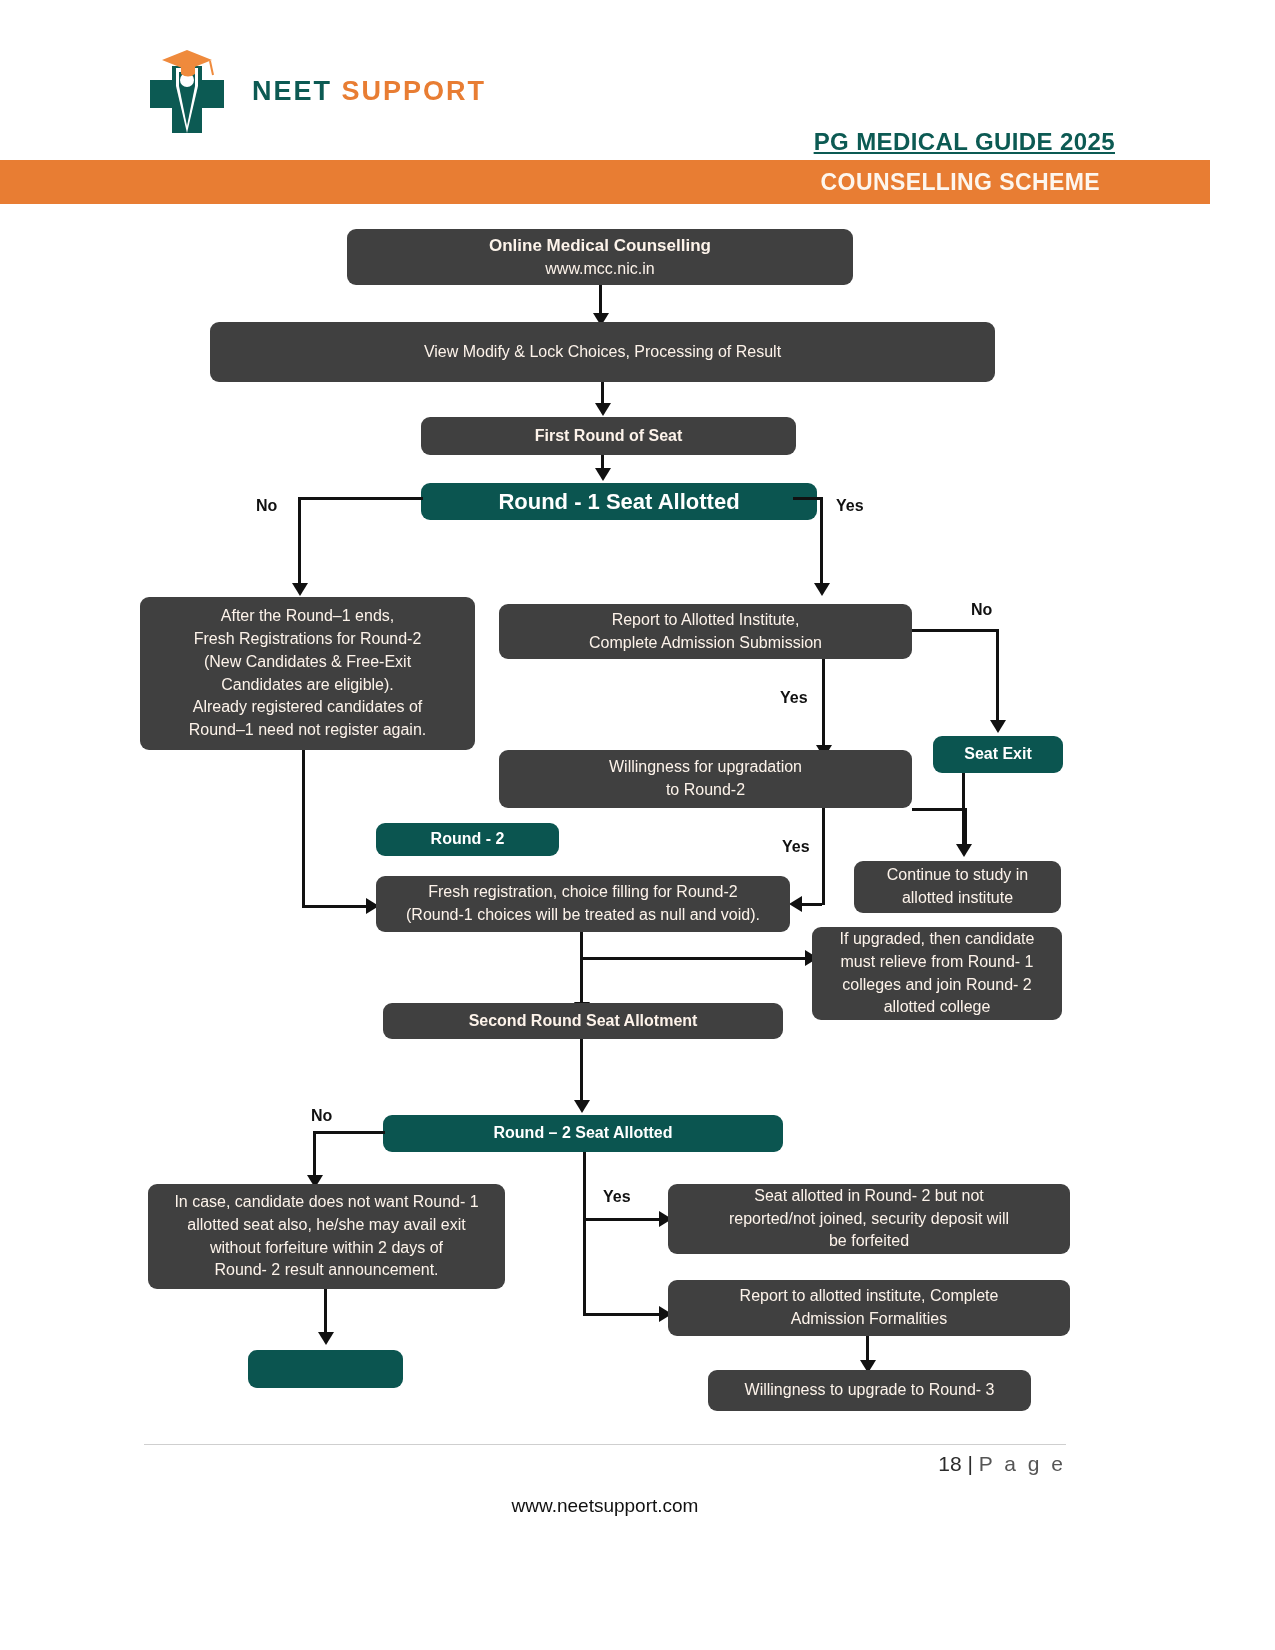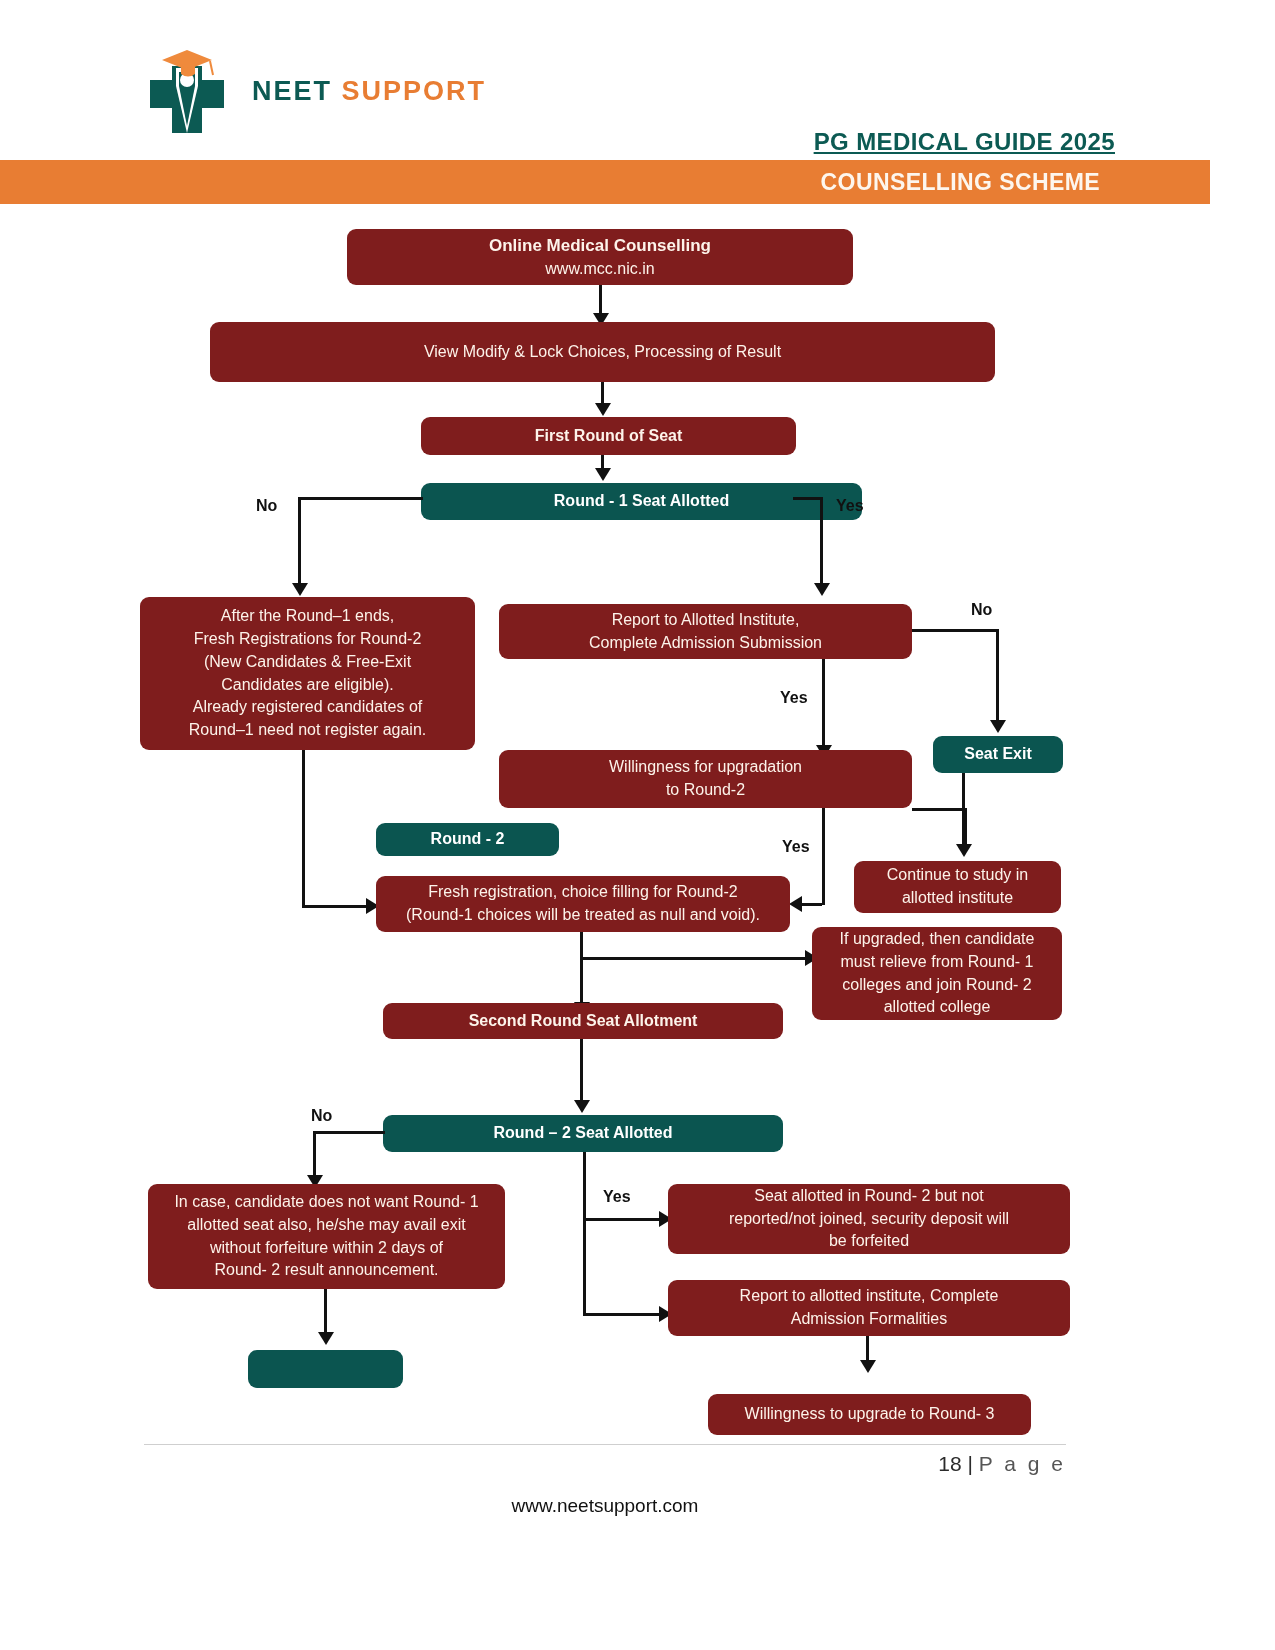--- a/index.html
+++ b/index.html
@@ -39,7 +39,7 @@
     line-height:1.42;
     padding:4px 10px;
   }
-  .orange{background:#7f1d1d;color:#fdf3ea;}
+  .orange{background:#404040;color:#fdf3ea;}
   .teal{background:#0b5550;color:#ffffff;}
   .bold{font-weight:700;}
   

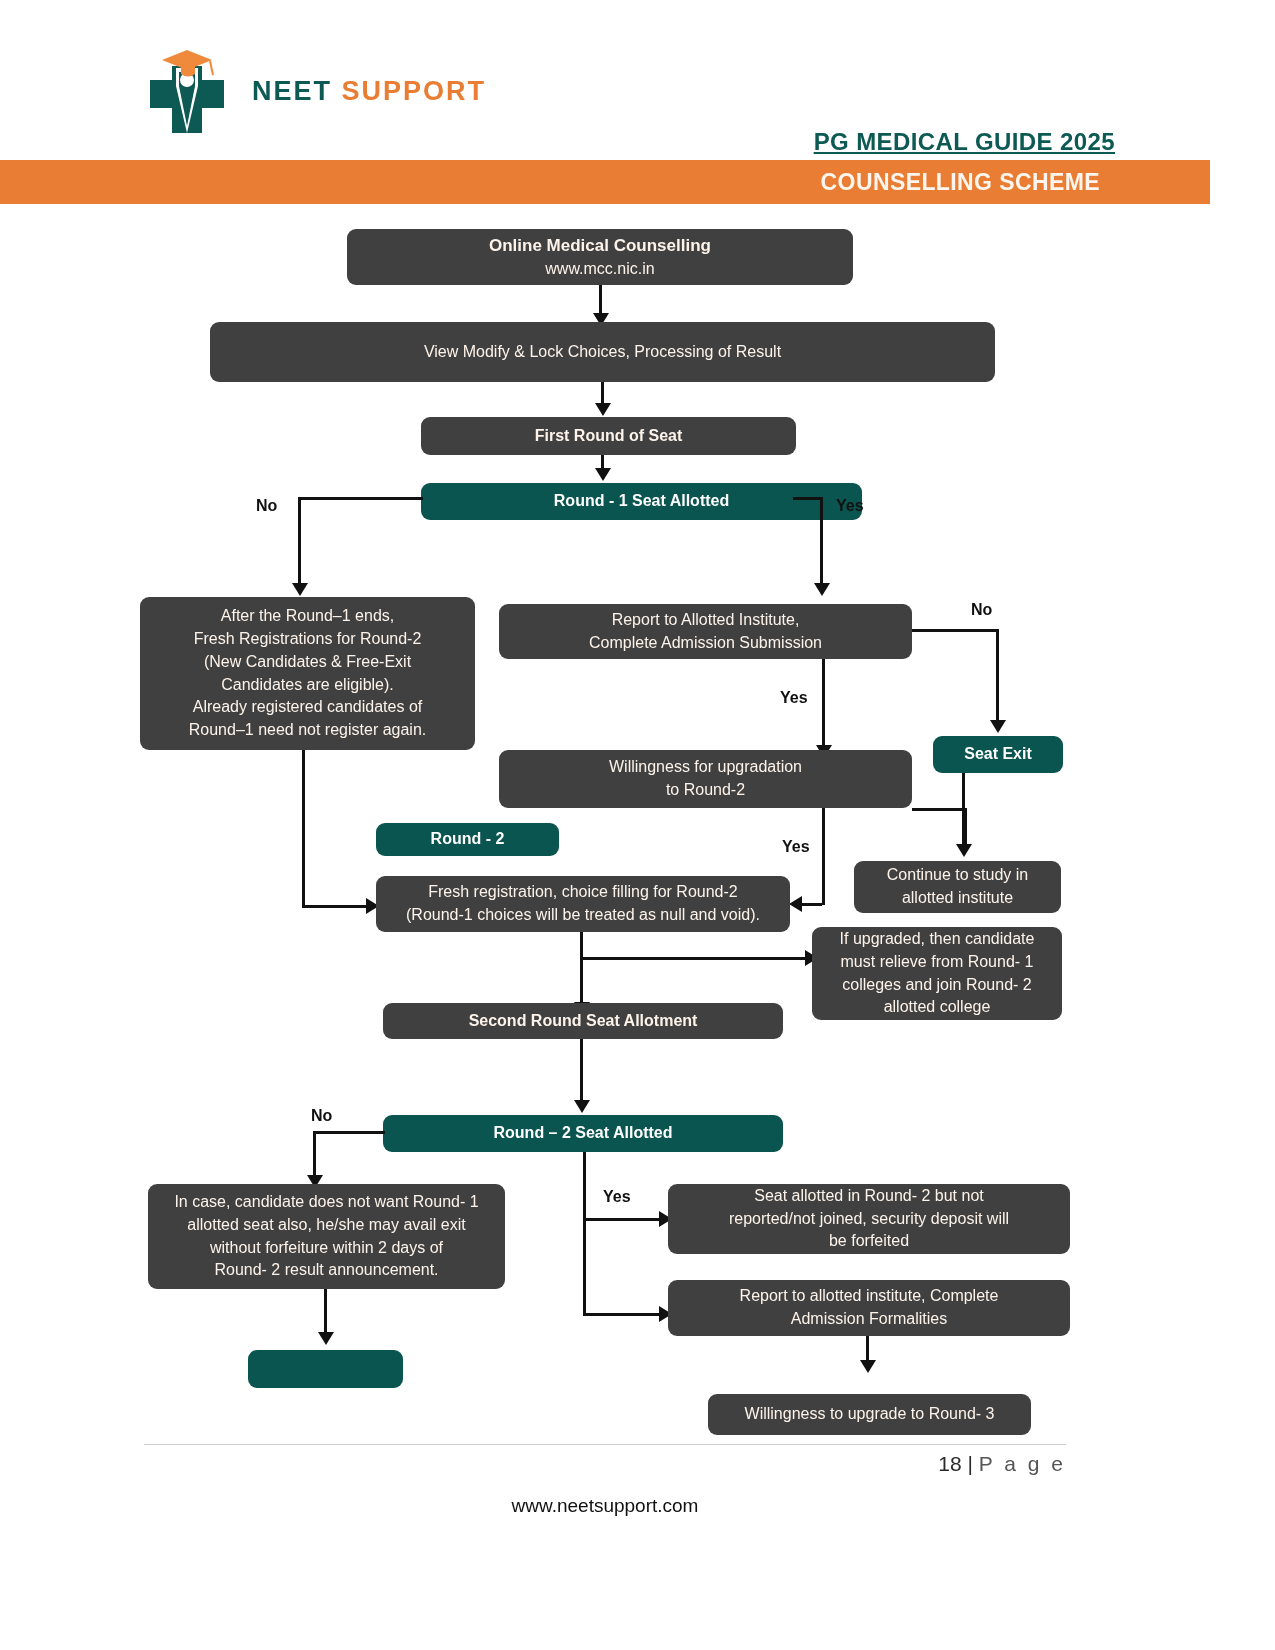--- a/index.html
+++ b/index.html
@@ -102,7 +102,7 @@
 <div class="vline" style="left:601px;top:455px;height:16px;"></div>
 <div class="arrow-d" style="left:595px;top:468px;"></div>
 
-<div class="node teal bold" style="left:421px;top:483px;width:441px;height:37px;font-size:16px;">
+<div class="node teal bold" style="left:421px;top:483px;width:396px;height:37px;font-size:22px;">
   <span>Round - 1 Seat Allotted</span>
 </div>
 

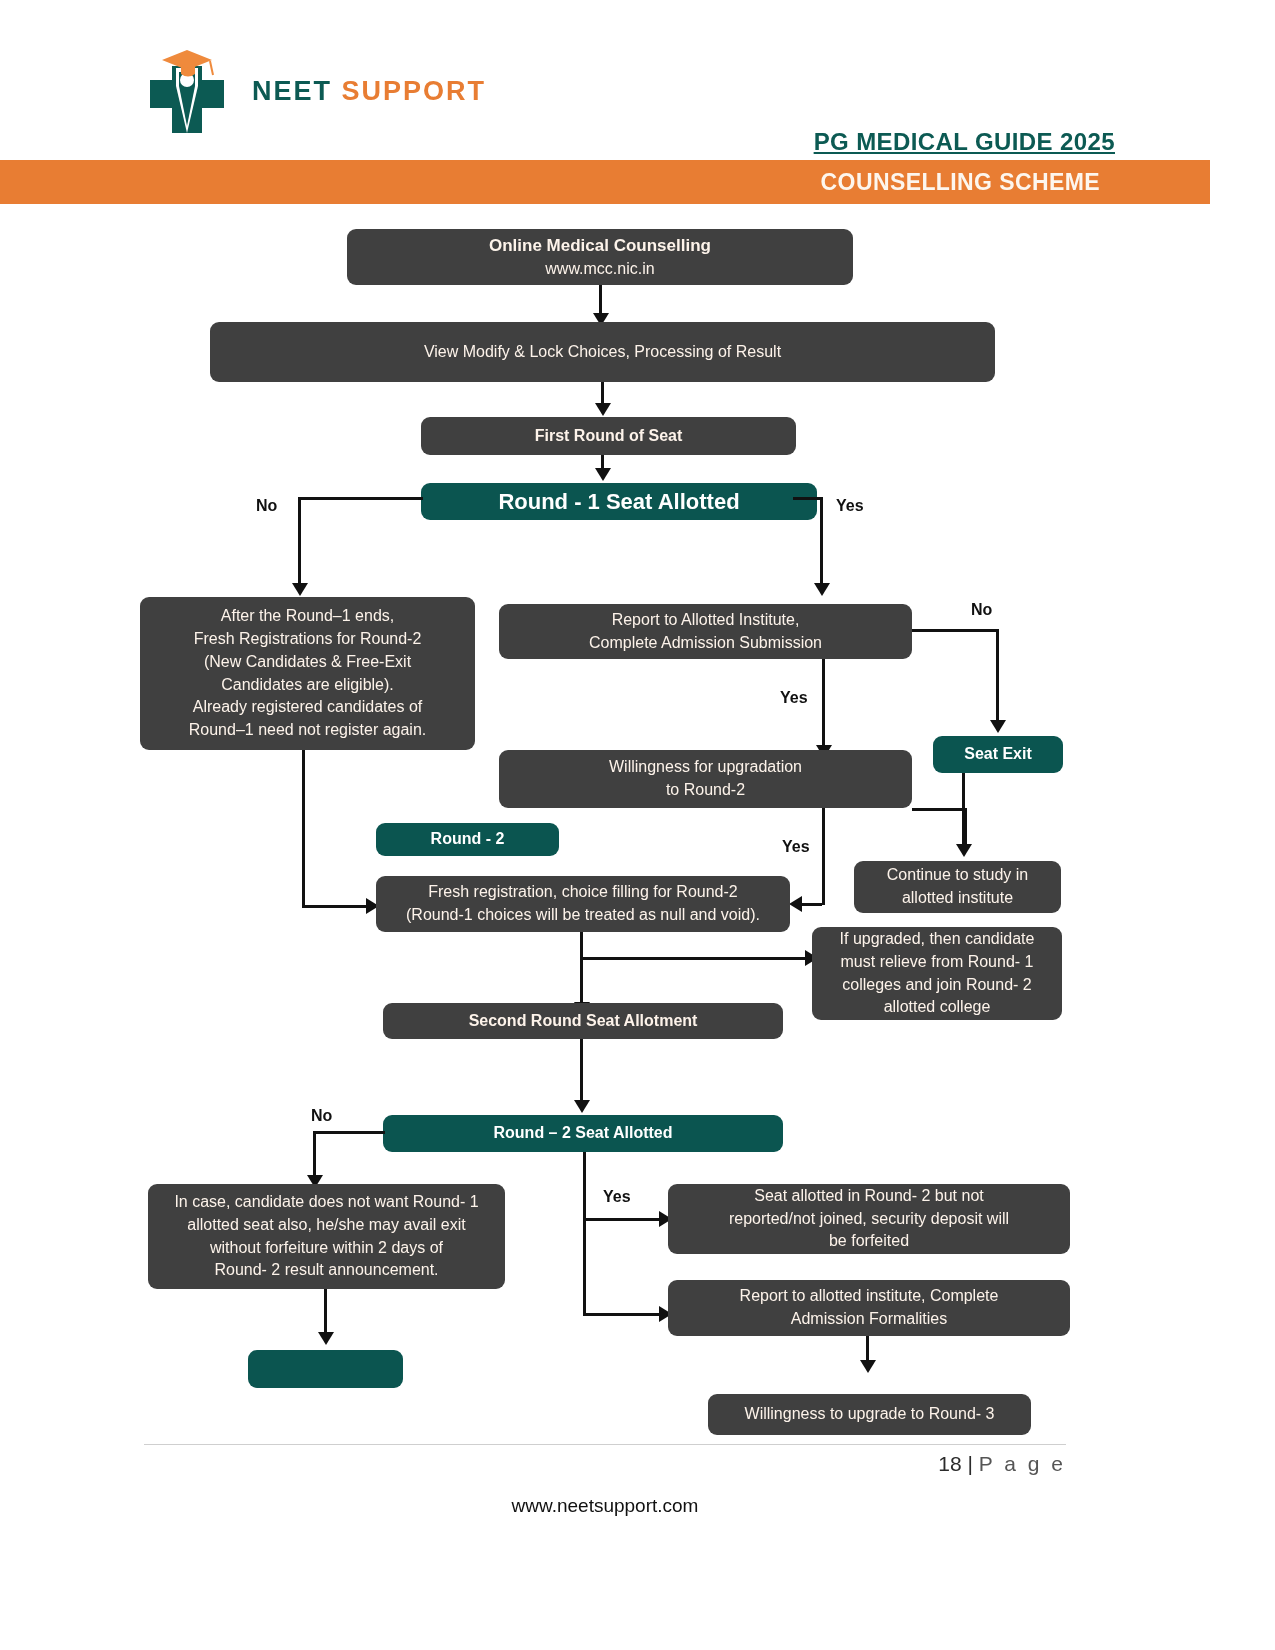--- a/index.html
+++ b/index.html
@@ -232,7 +232,7 @@
 <div class="vline" style="left:866px;top:1336px;height:27px;"></div>
 <div class="arrow-d" style="left:860px;top:1360px;"></div>
 
-<div class="node orange" style="left:708px;top:1370px;width:323px;height:41px;font-size:16px;margin-top:24px;">
+<div class="node orange" style="left:708px;top:1370px;width:323px;height:41px;font-size:16px;">
   <span>Willingness to upgrade to Round- 3</span>
 </div>
 

